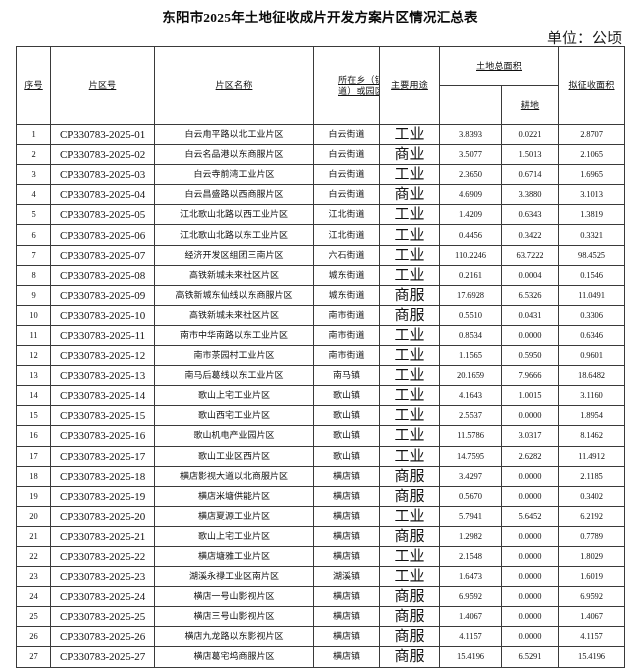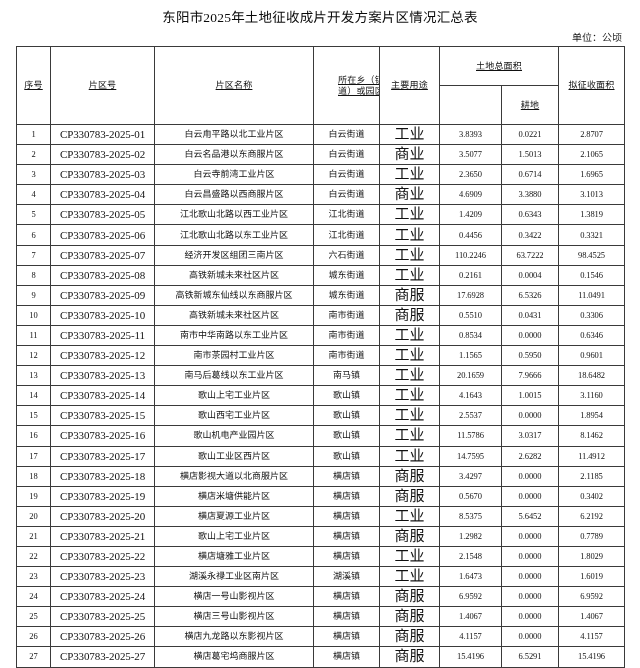--- a/index.html
+++ b/index.html
@@ -25,7 +25,7 @@
   .doc-title {
     text-align: center;
     font-size: 13.5px;
-    font-weight: normal;
+    font-weight: bold;
     letter-spacing: 0.2px;
     margin: 9px 0 0 0;
     line-height: 18px;

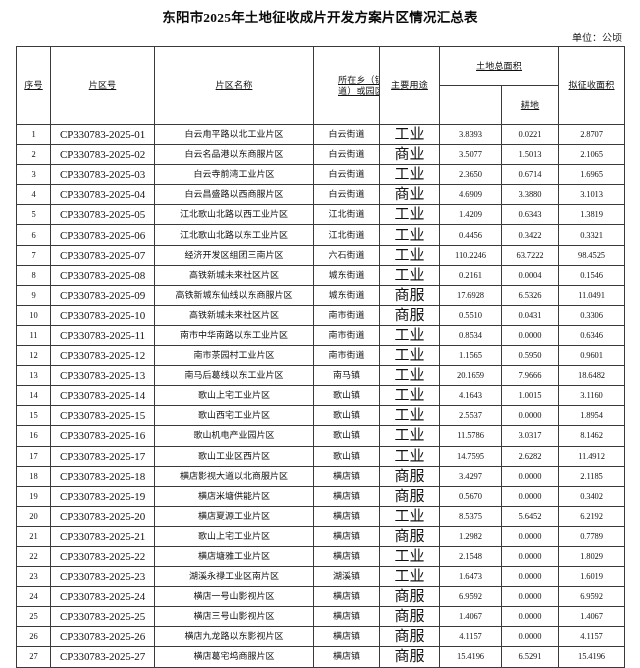--- a/index.html
+++ b/index.html
@@ -33,7 +33,7 @@
   }
   .unit-line {
     text-align: right;
-    font-size: 10px;
+    font-size: 15px;
     line-height: 12px;
     margin: 5px 18px 2px 0;
     color: #1a1a1a;

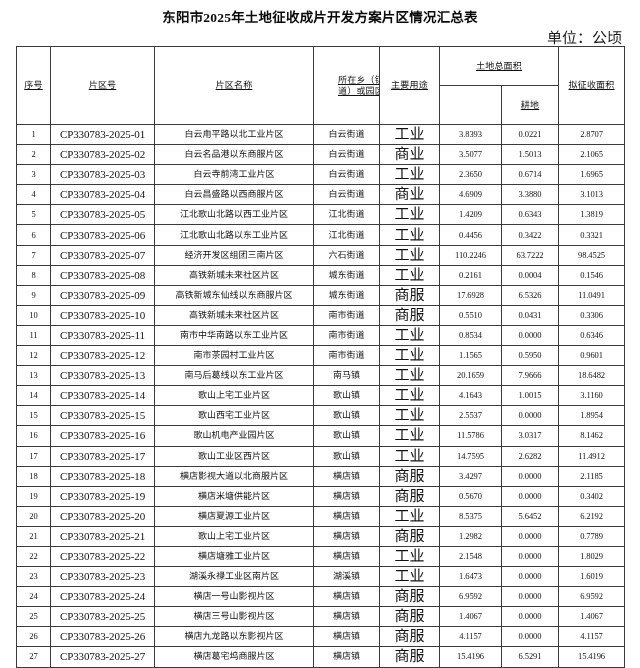--- a/index.html
+++ b/index.html
@@ -334,7 +334,7 @@
             <td class="col-name">横店夏源工业片区</td>
             <td class="col-town">横店镇</td>
             <td class="col-use">工业</td>
-            <td class="num">8.5375</td>
+            <td class="num">5.7941</td>
             <td class="num">5.6452</td>
             <td class="num">6.2192</td>
           </tr>

